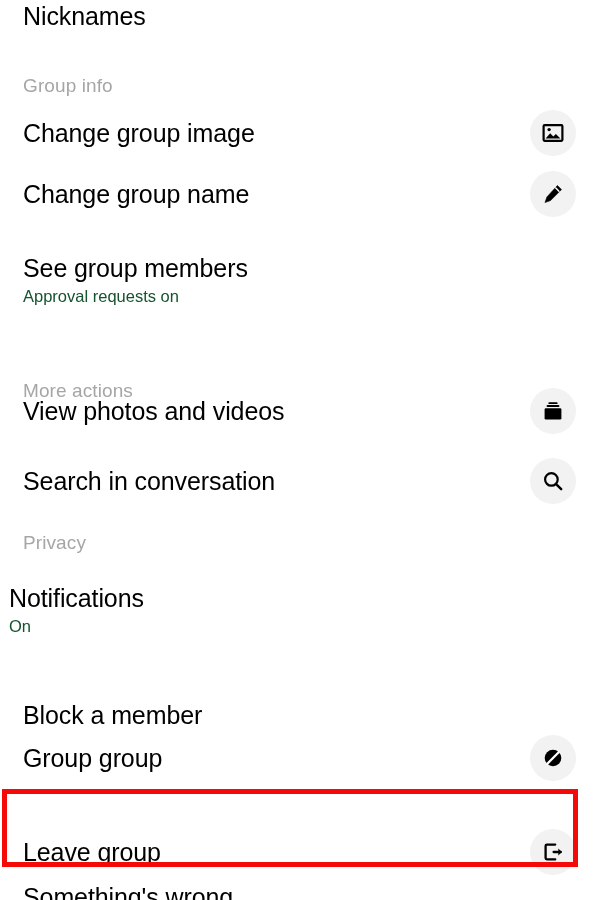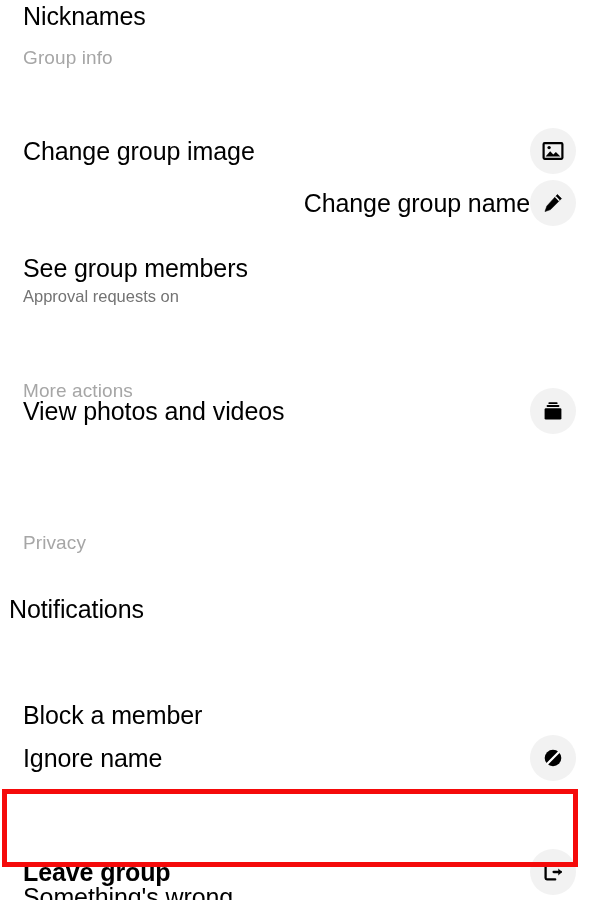--- a/index.html
+++ b/index.html
@@ -102,7 +102,7 @@
     </div>
   </div>
 
-  <div class="section-header" style="top:46px;text-align:right;">Group info</div>
+  <div class="section-header" style="top:74px;text-align:right;">Group info</div>
 
   <div class="row" style="top:127px; height:48px;">
     <div class="row-text">

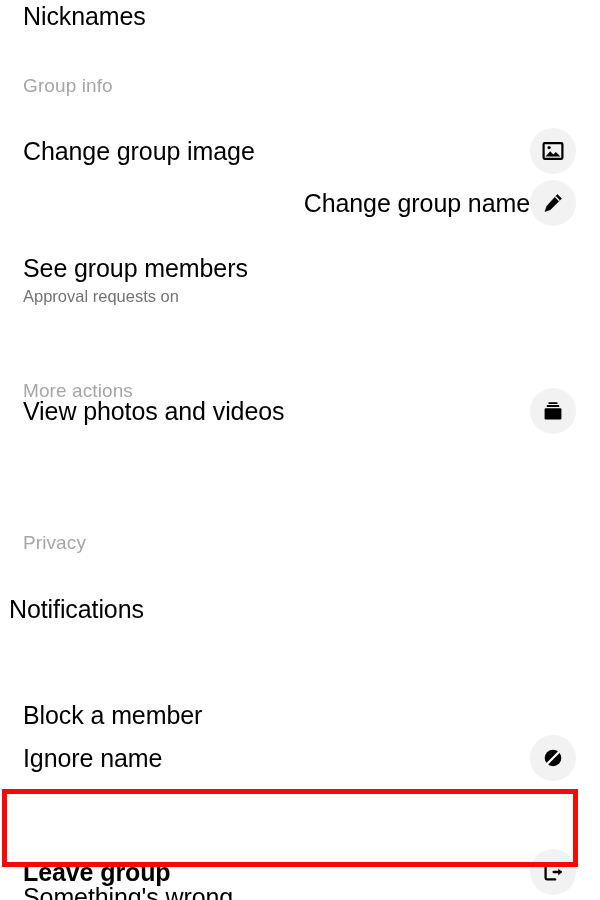--- a/index.html
+++ b/index.html
@@ -104,7 +104,7 @@
 
   <div class="section-header" style="top:74px;text-align:right;">Group info</div>
 
-  <div class="row" style="top:127px; height:48px;">
+  <div class="row" style="top:109px; height:48px;">
     <div class="row-text">
       <div class="row-title">Change group image</div>
     </div>

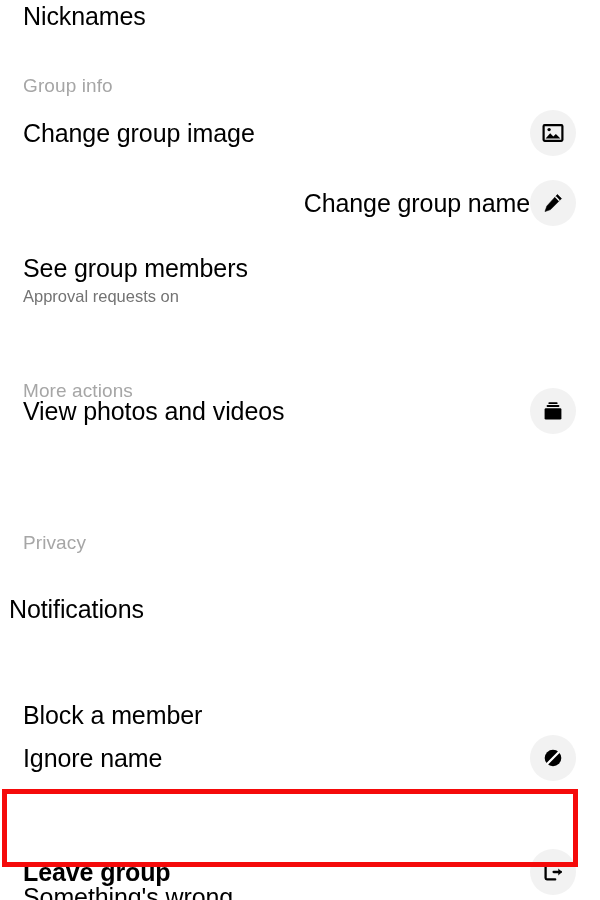--- a/index.html
+++ b/index.html
@@ -117,7 +117,7 @@
     </div>
   </div>
 
-  <div class="row" style="top:179px; height:48px;text-align:right;">
+  <div class="row" style="top:170px; height:48px;">
     <div class="row-text">
       <div class="row-title">Change group name</div>
     </div>

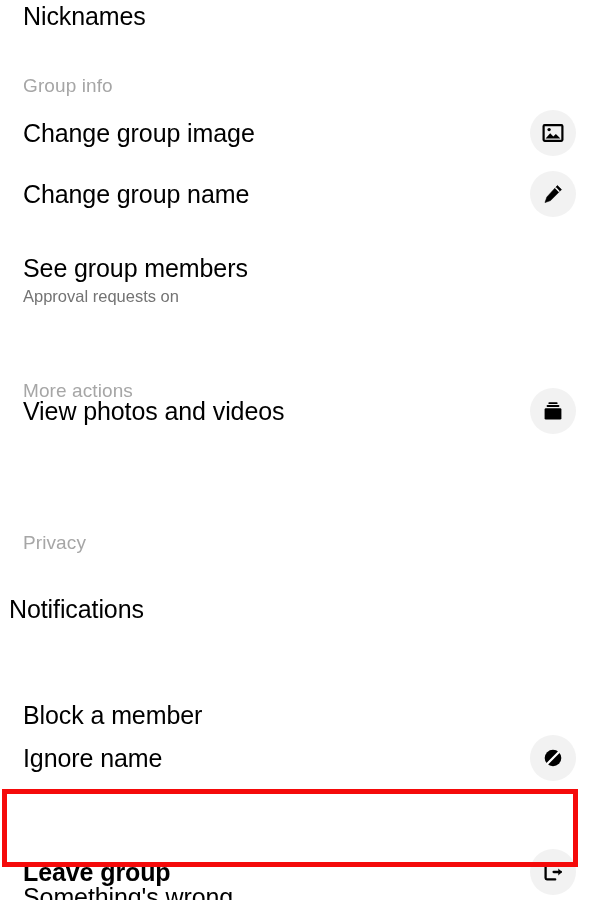--- a/index.html
+++ b/index.html
@@ -46,7 +46,7 @@
   .row-sub {
     font-size: 16.5px;
     line-height: 20px;
-    color: #737373;
+    color: #14532d;
     letter-spacing: 0px;
     margin-top: 3px;
     white-space: nowrap;

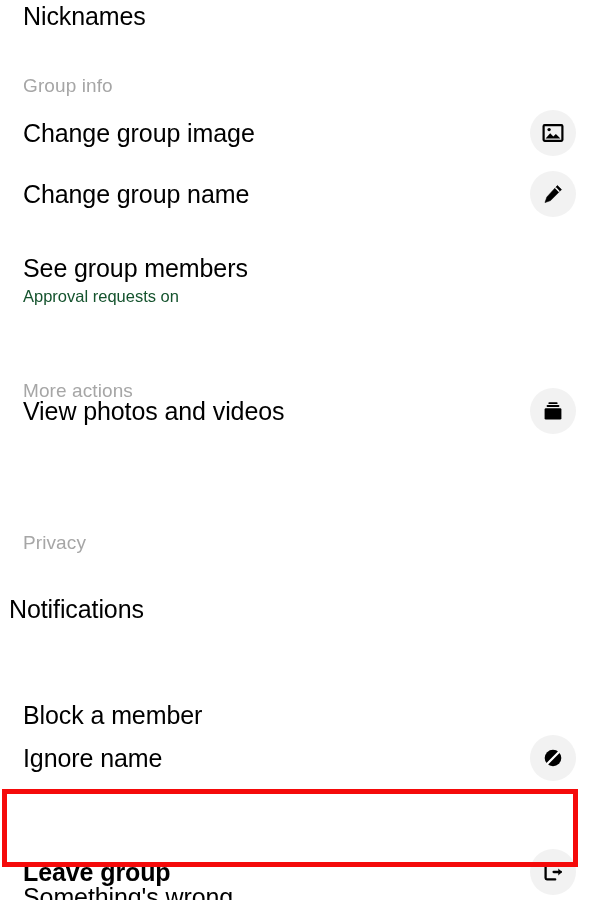--- a/index.html
+++ b/index.html
@@ -151,6 +151,17 @@
     </div>
   </div>
 
+  <div class="row" style="top:457px; height:48px;">
+    <div class="row-text">
+      <div class="row-title">Search in conversation</div>
+    </div>
+    <div class="icon-circle">
+      <svg width="24" height="24" viewBox="0 0 24 24" aria-hidden="true">
+        <circle cx="10.4" cy="10.4" r="6.3" fill="none" stroke="#000" stroke-width="2.2"></circle>
+        <path d="M15.1 15.1l5.1 5.1" stroke="#000" stroke-width="2.4" stroke-linecap="round"></path>
+      </svg>
+    </div>
+  </div>
 
   <div class="section-header" style="top:531px;">Privacy</div>
 

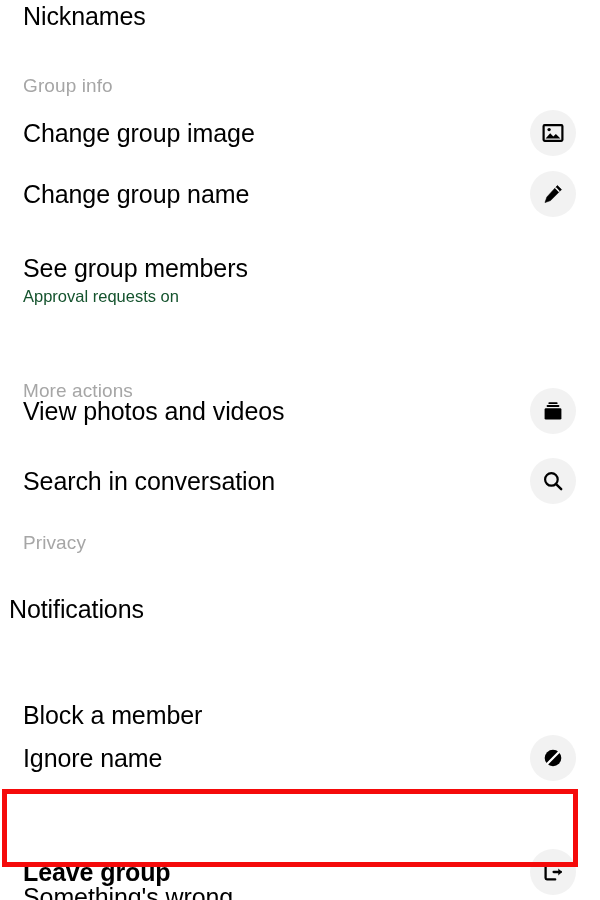--- a/index.html
+++ b/index.html
@@ -168,6 +168,7 @@
   <div class="row" style="top:578px; height:62px;padding-left:9px;">
     <div class="row-text">
       <div class="row-title">Notifications</div>
+      <div class="row-sub">On</div>
     </div>
   </div>
 

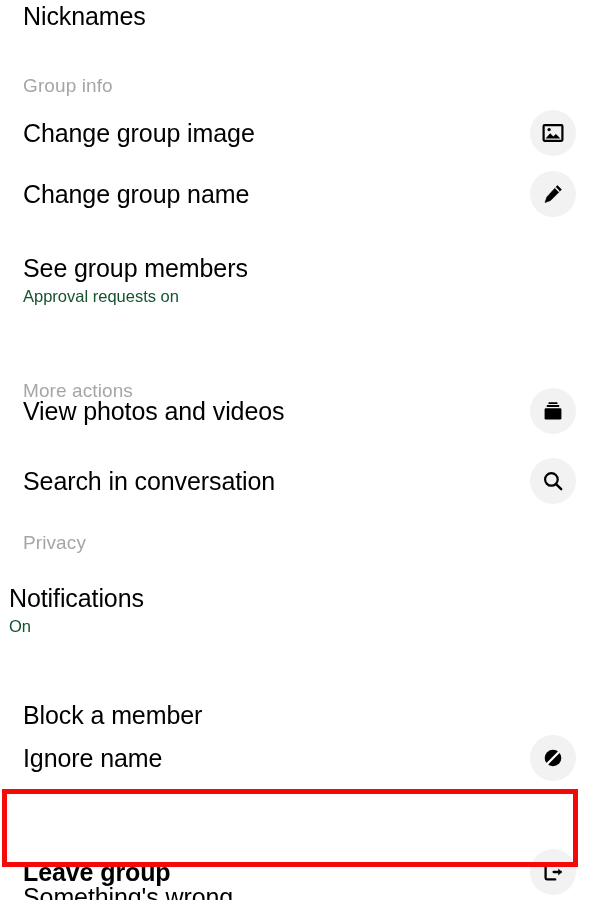--- a/index.html
+++ b/index.html
@@ -180,7 +180,7 @@
 
   <div class="row" style="top:734px; height:48px;">
     <div class="row-text">
-      <div class="row-title">Ignore name</div>
+      <div class="row-title">Group group</div>
     </div>
     <div class="icon-circle">
       <svg width="24" height="24" viewBox="0 0 24 24" aria-hidden="true">

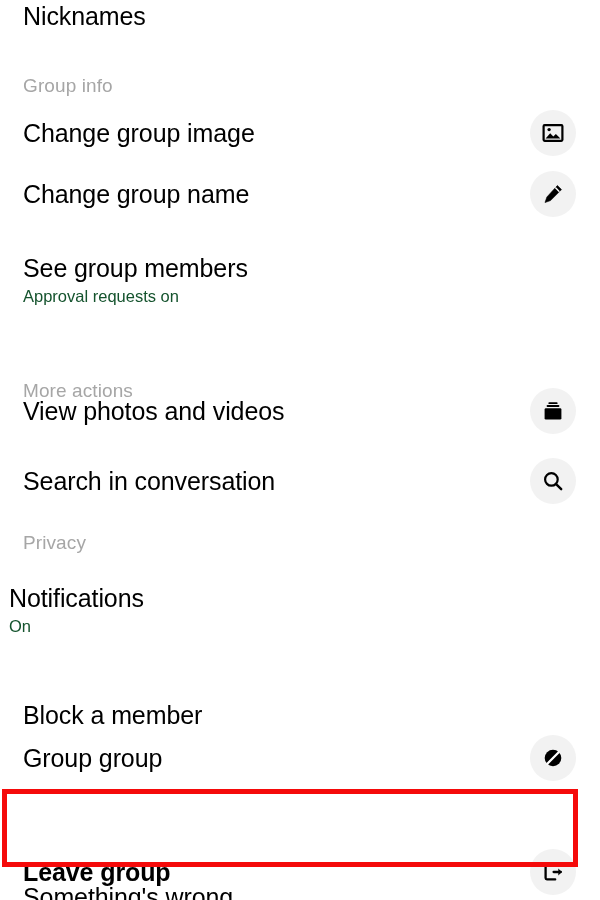--- a/index.html
+++ b/index.html
@@ -190,7 +190,7 @@
     </div>
   </div>
 
-  <div class="row" style="top:848px; height:48px;font-weight:bold;">
+  <div class="row" style="top:828px; height:48px;">
     <div class="row-text">
       <div class="row-title">Leave group</div>
     </div>

